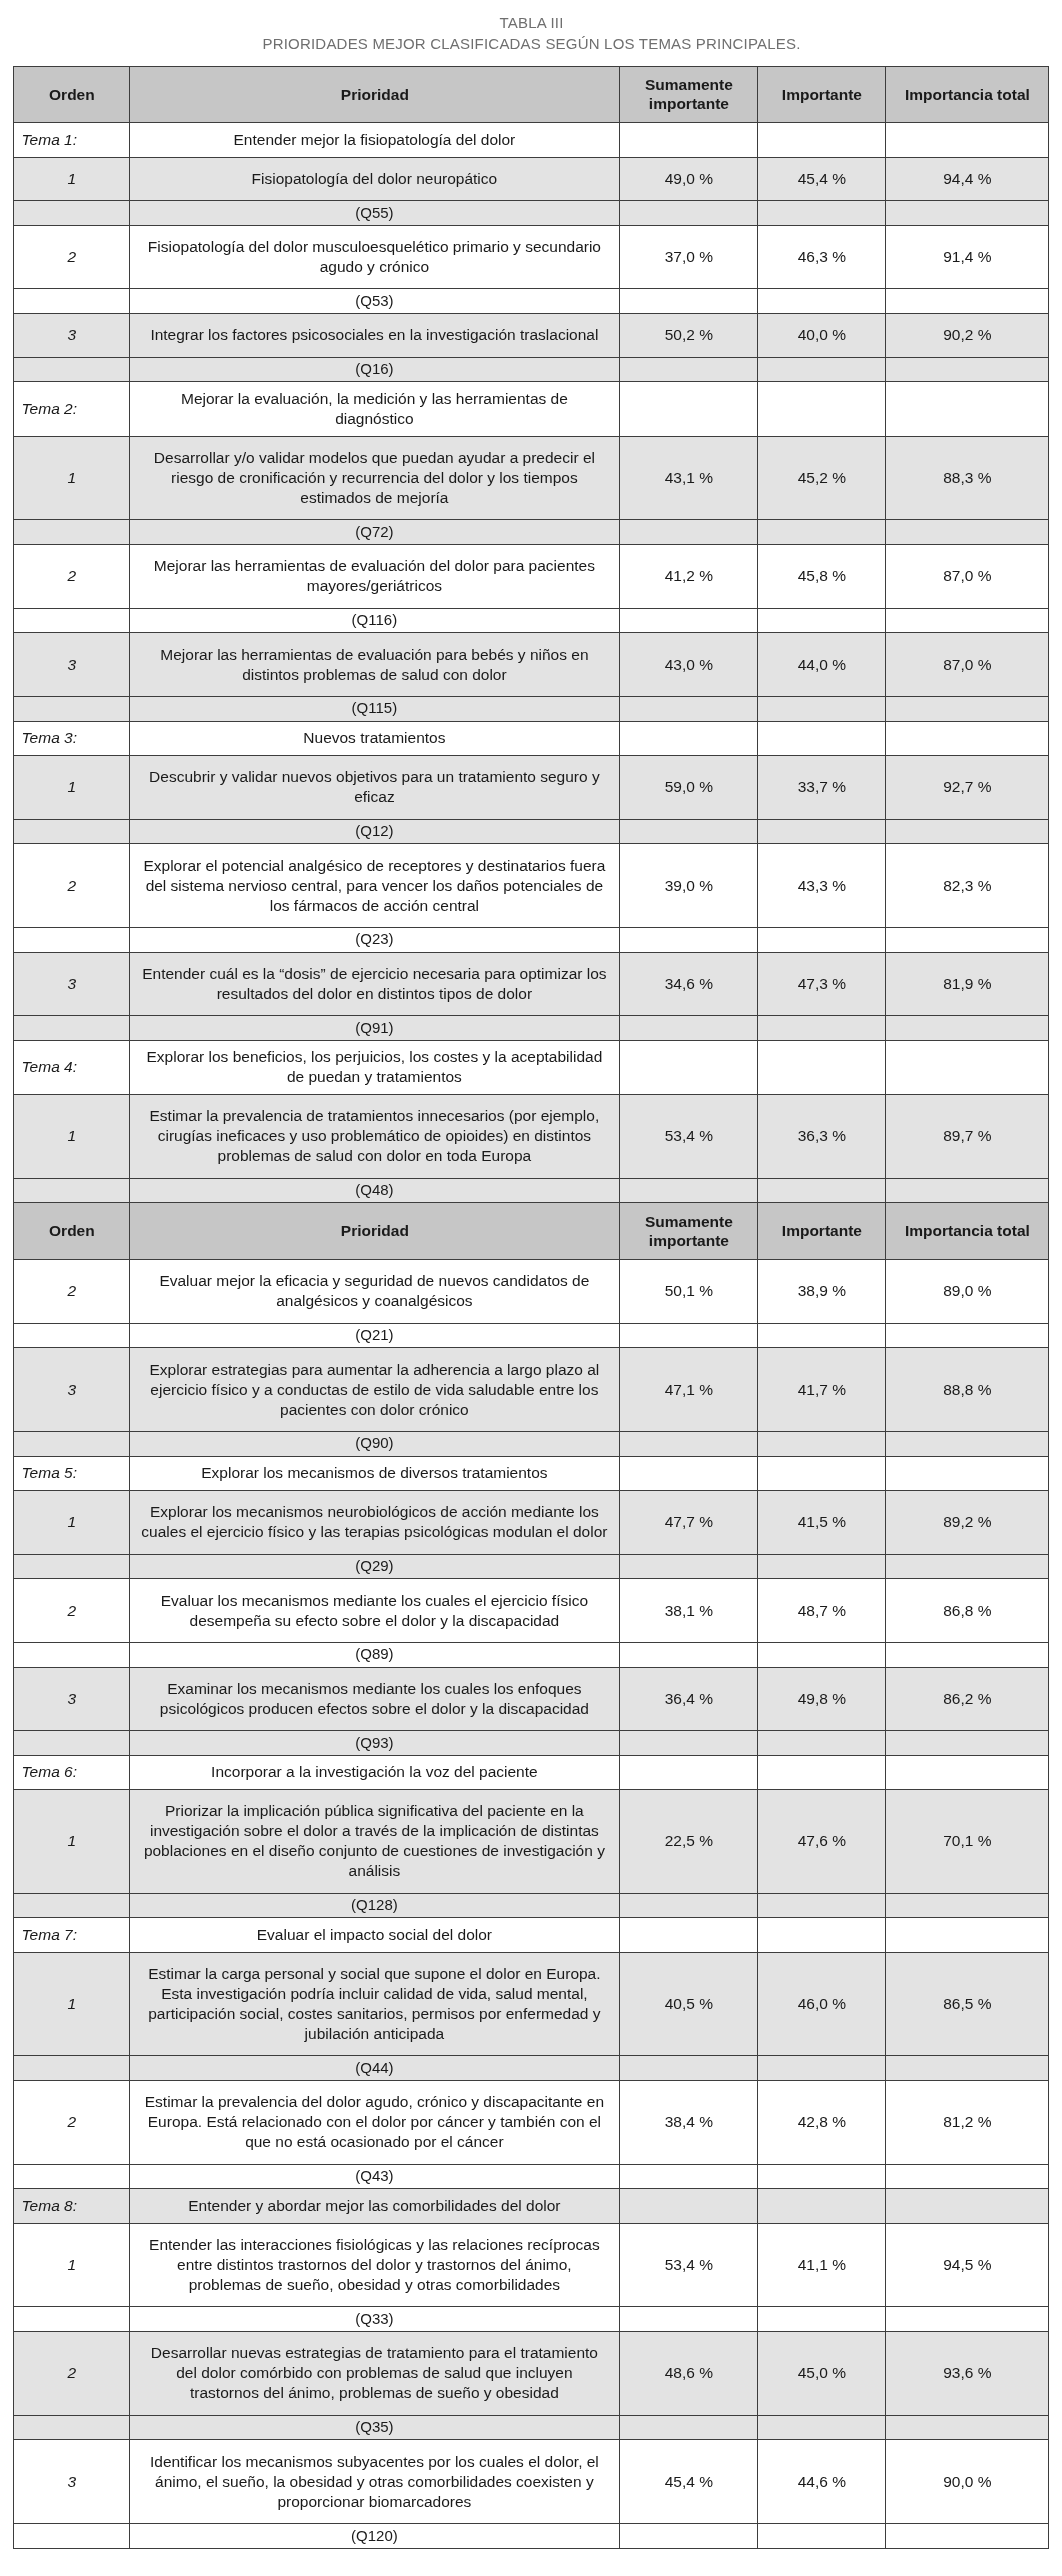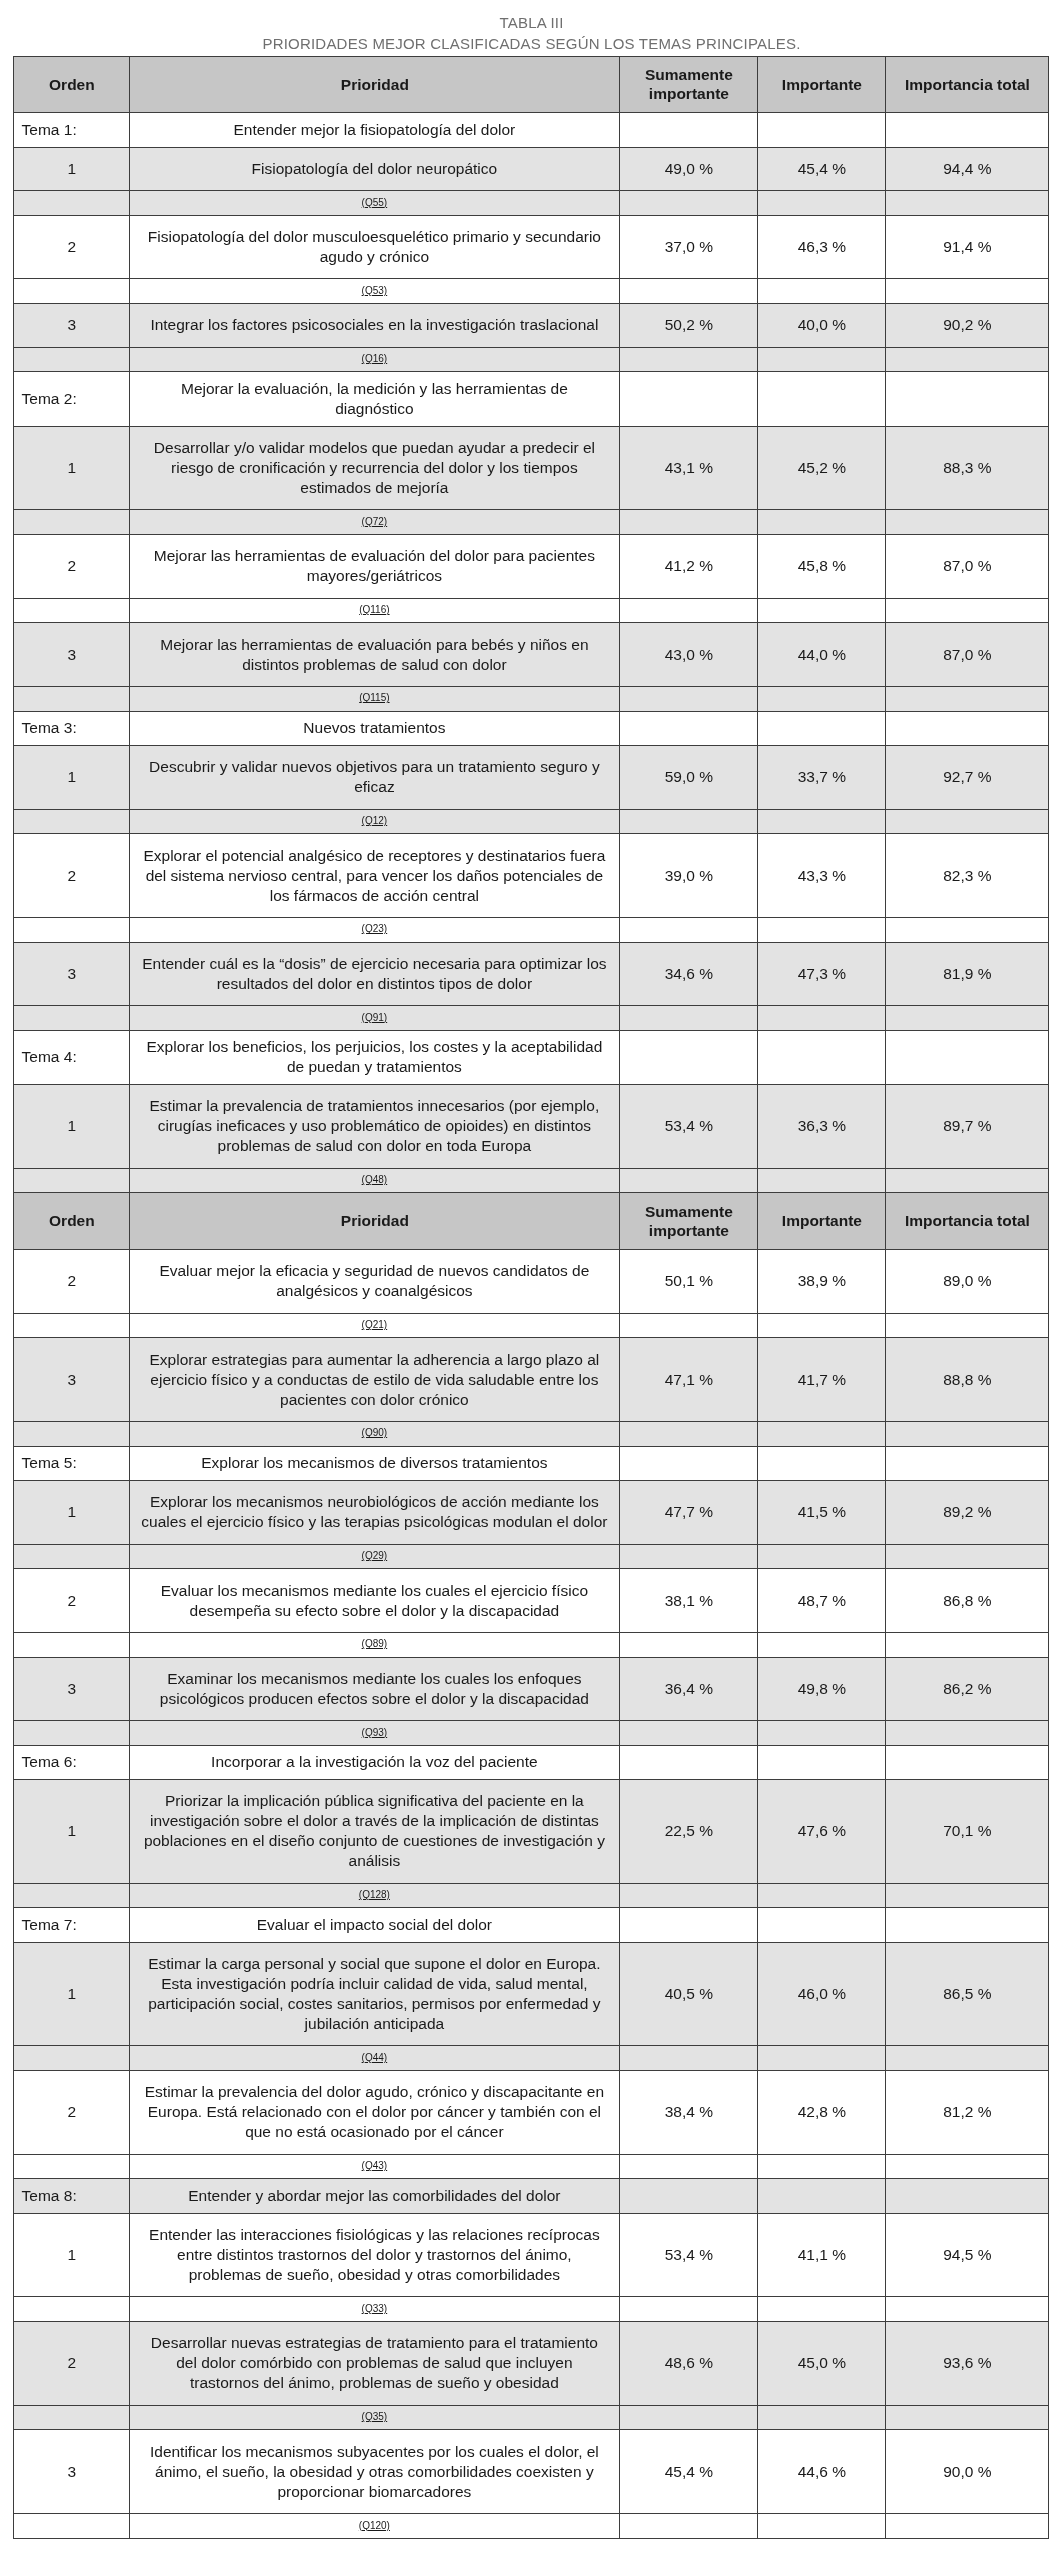--- a/index.html
+++ b/index.html
@@ -28,7 +28,7 @@
     font-size: 15px;
     line-height: 20.6px;
     letter-spacing: 0.2px;
-    margin-bottom: 1px;
+    margin-bottom: 11px;
   }
   table {
     width: 1036px;

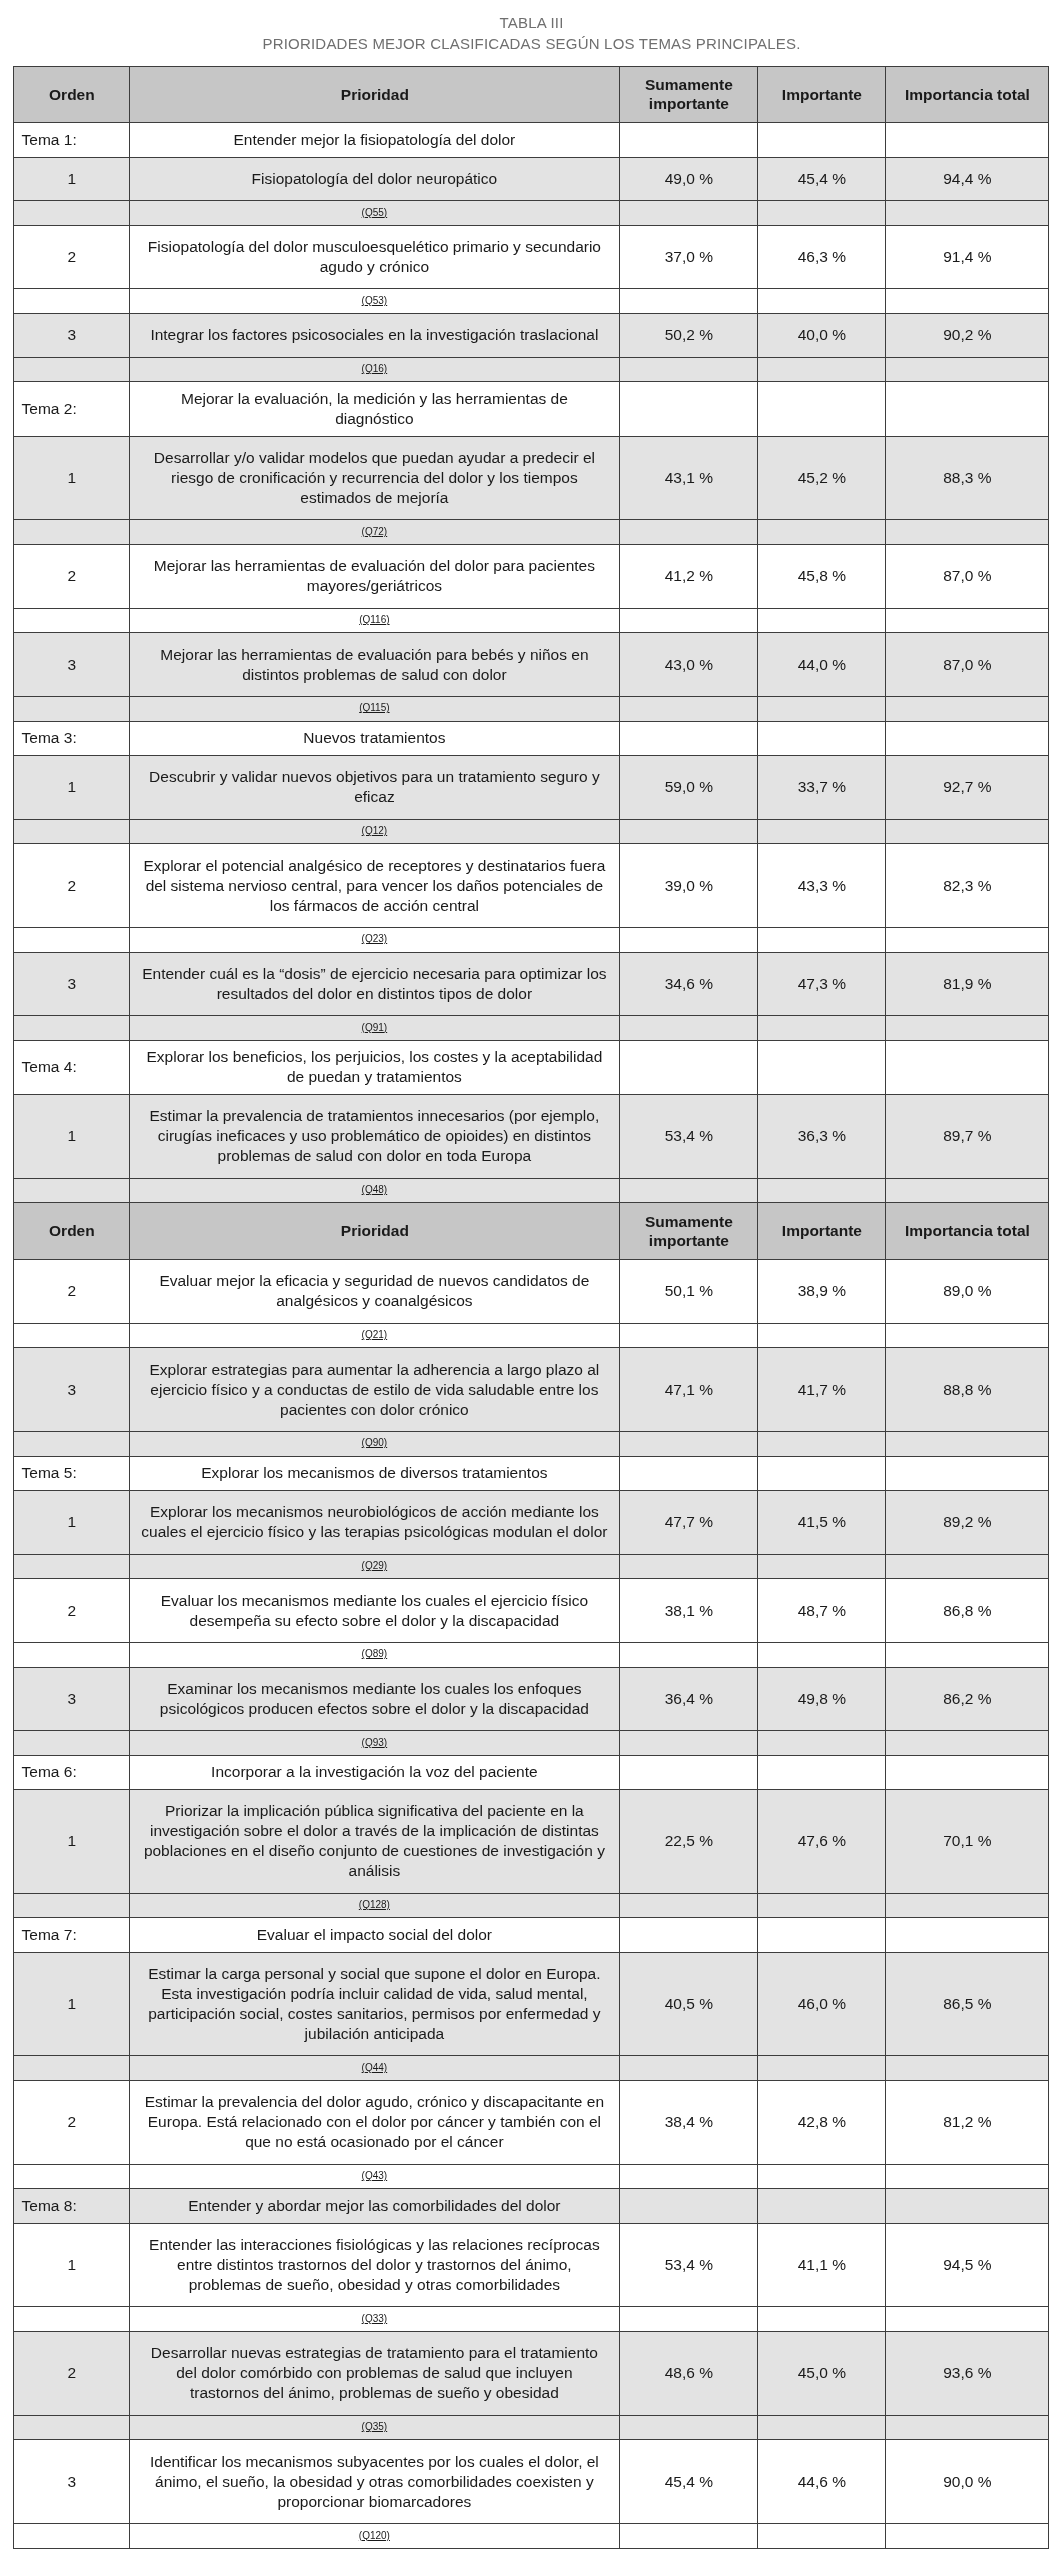--- a/index.html
+++ b/index.html
@@ -62,6 +62,7 @@
     font-size: 15.5px;
     line-height: 20px;
     padding: 6.2px 4.1px;
+    font-style: italic;
   }
   .theme-row .c-orden {
     text-align: left;

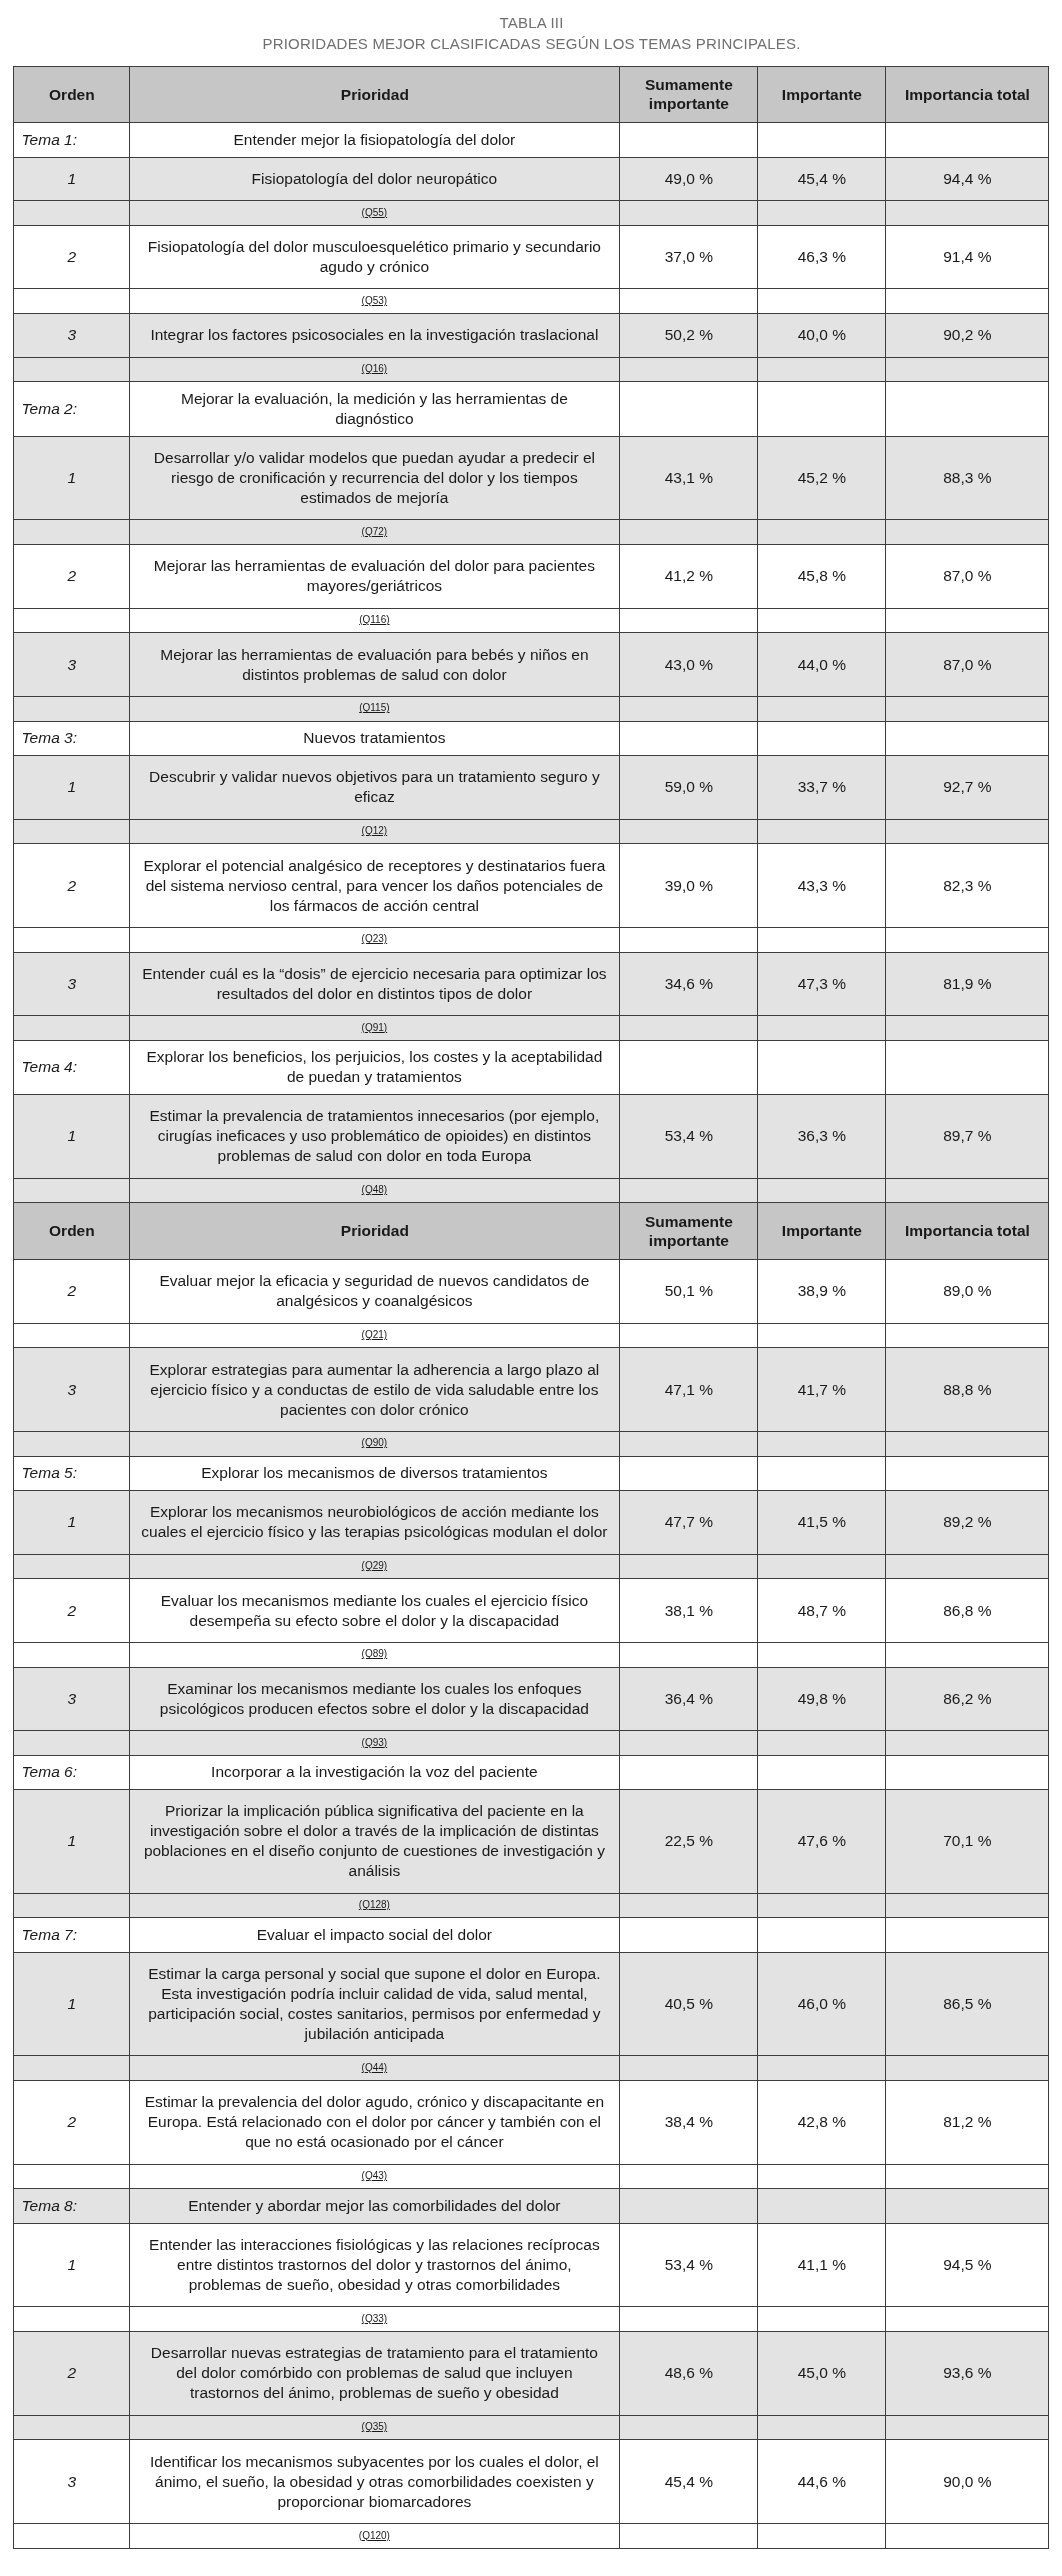--- a/index.html
+++ b/index.html
@@ -84,10 +84,9 @@
     padding: 4.1px 3.1px;
   }
   .q-row .c-text {
-    font-size: 10px;
+    font-size: 15px;
     line-height: 16.5px;
     padding: 3.6px 11.3px 3.6px 10.3px;
-    text-decoration: underline;
   }
   tr.bold .c-text, tr.bold .c-pct { font-weight: normal; }
 </style>

